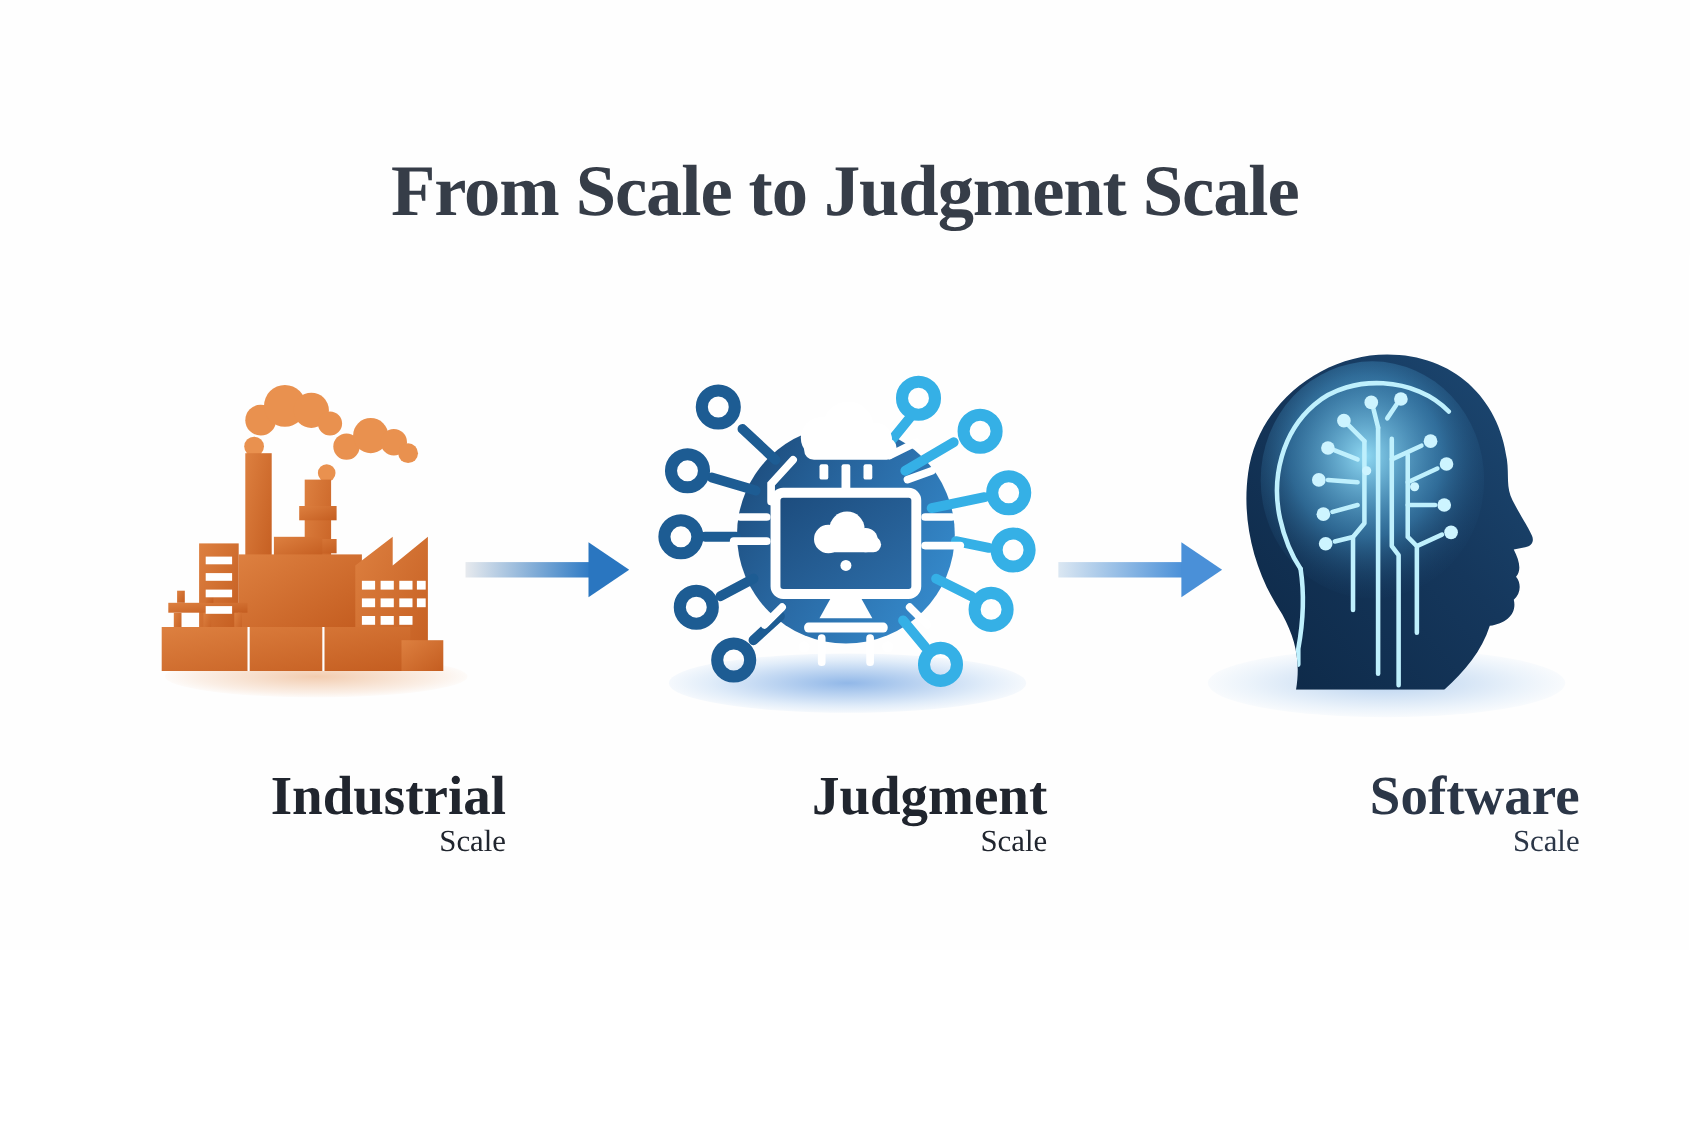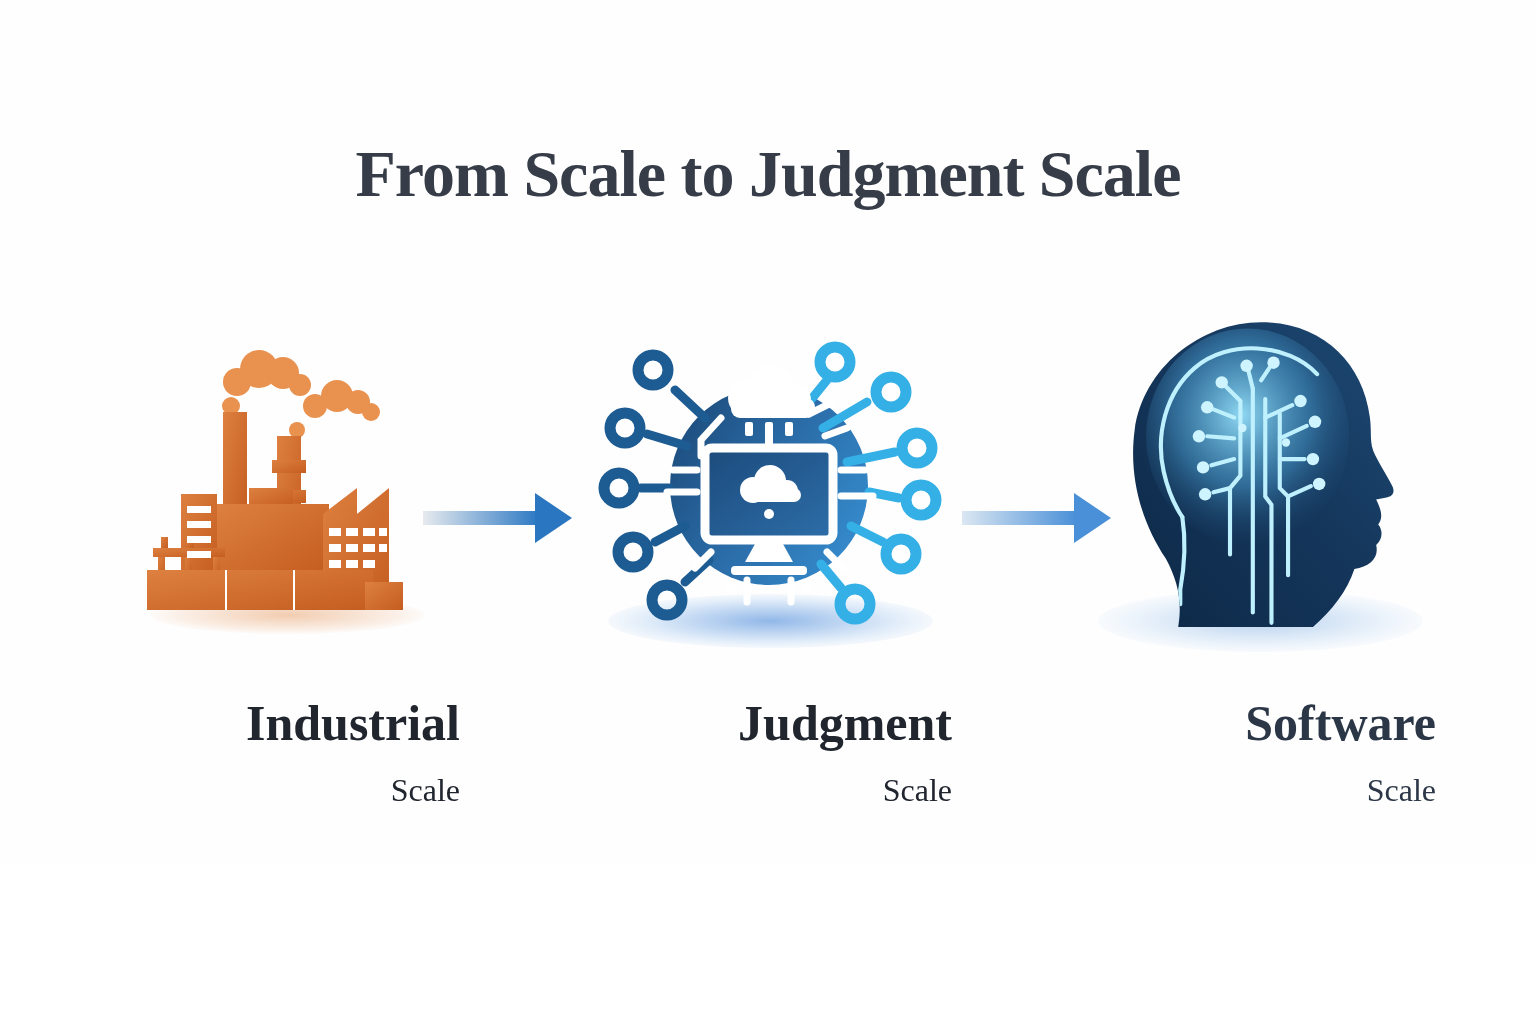--- a/index.html
+++ b/index.html
@@ -35,7 +35,7 @@
     color:var(--label-text,#20252e);
   }
   .label-line2{
-    font-size:32px;font-weight:500;margin-top:22px;
+    font-size:28px;font-weight:500;margin-top:0;
     color:var(--label-text,#20252e);
   }
   .lb-1{left:100px;}

